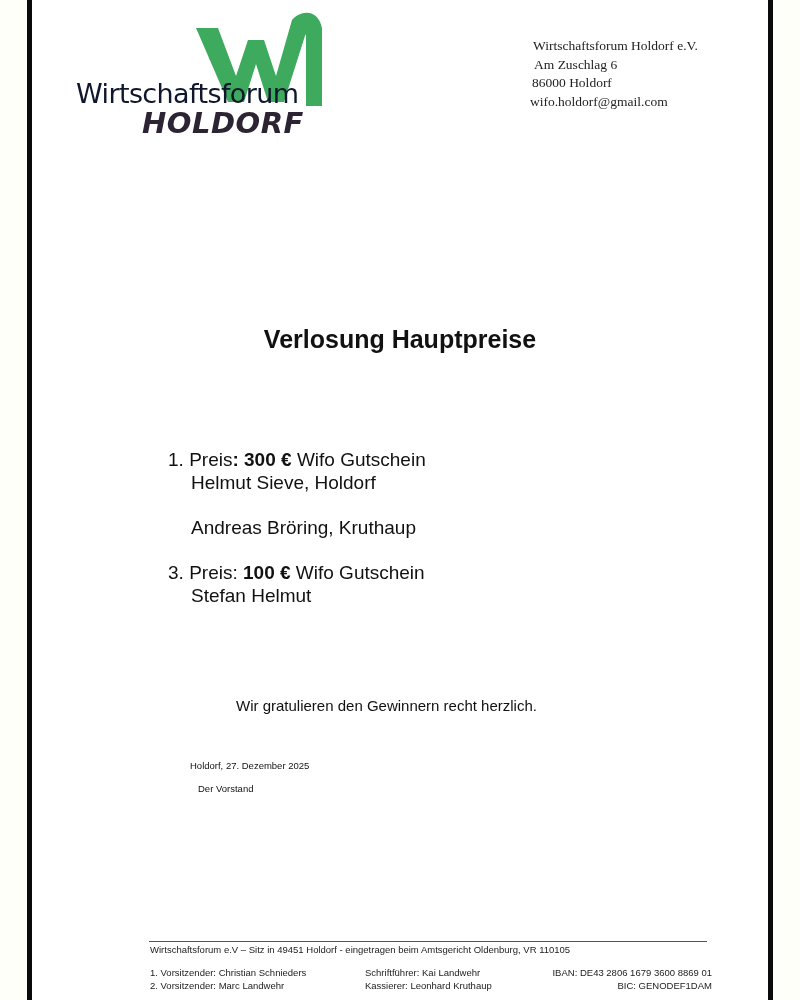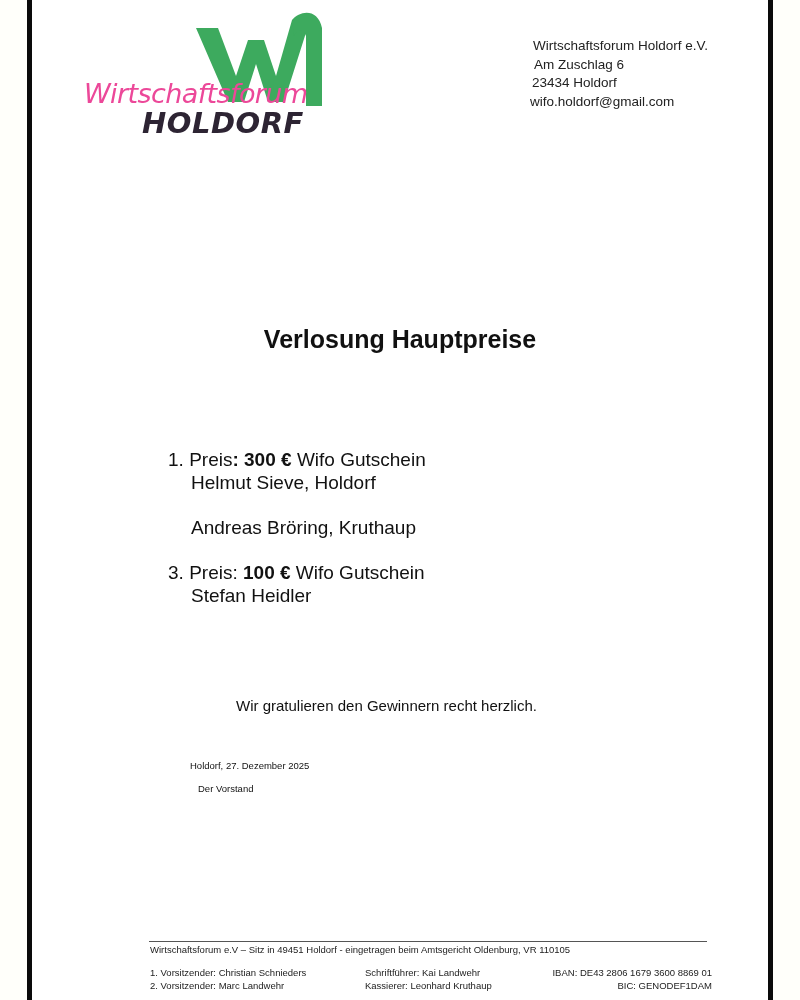--- a/index.html
+++ b/index.html
@@ -32,7 +32,7 @@
     
     .address {
       position: absolute; left: 497px; top: 37px;
-      font-family: Liberation Sans, sans-serif; font-size: 13.5px; line-height: 18.5px;
+      font-family: Liberation Serif, serif; font-size: 13.5px; line-height: 18.5px;
       color: #222;
     }
     .address div { white-space: nowrap; }

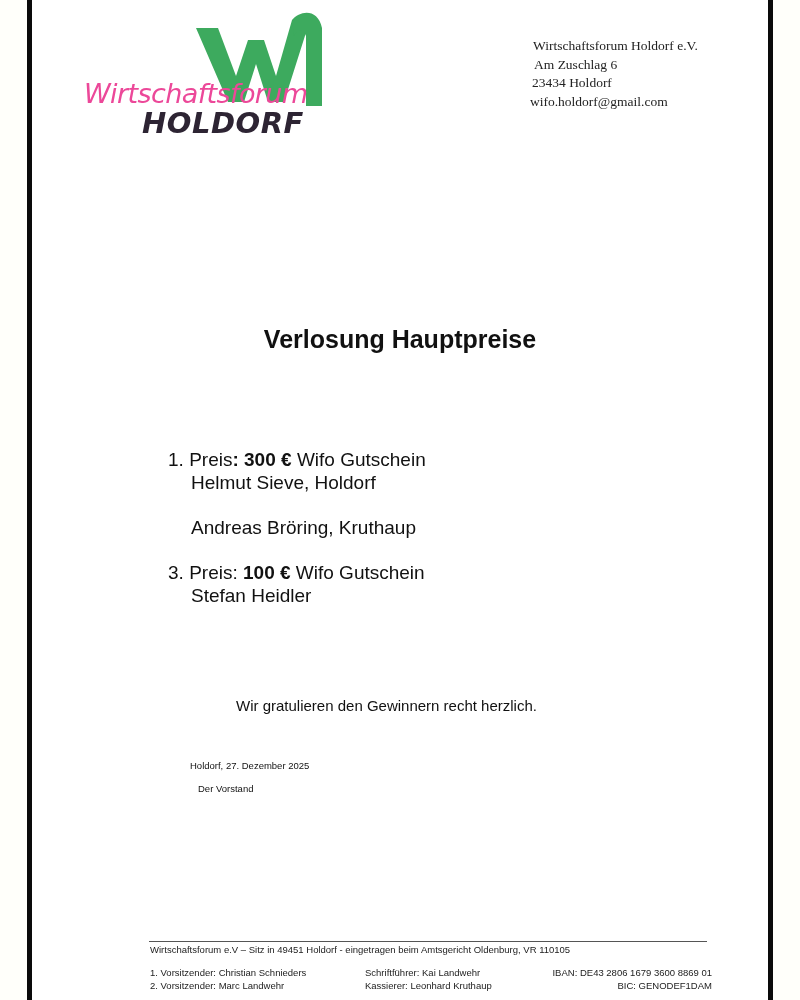--- a/index.html
+++ b/index.html
@@ -19,9 +19,9 @@
     .logo { position: absolute; left: 44px; top: 6px; width: 250px; height: 130px; }
     .logo svg { position: absolute; left: 120px; top: 0; }
     .logo-word {
-      position: absolute; left: 8px; top: 72px;
-      font-family: "DejaVu Sans", sans-serif; font-style: italic;
-      font-size: 27px; letter-spacing: -0.6px; color: #ec4899;
+      position: absolute; left: 0; top: 72px;
+      font-family: "DejaVu Sans", sans-serif; 
+      font-size: 27px; letter-spacing: -0.6px; color: #0f172a;
       white-space: nowrap;
     }
     .logo-holdorf {

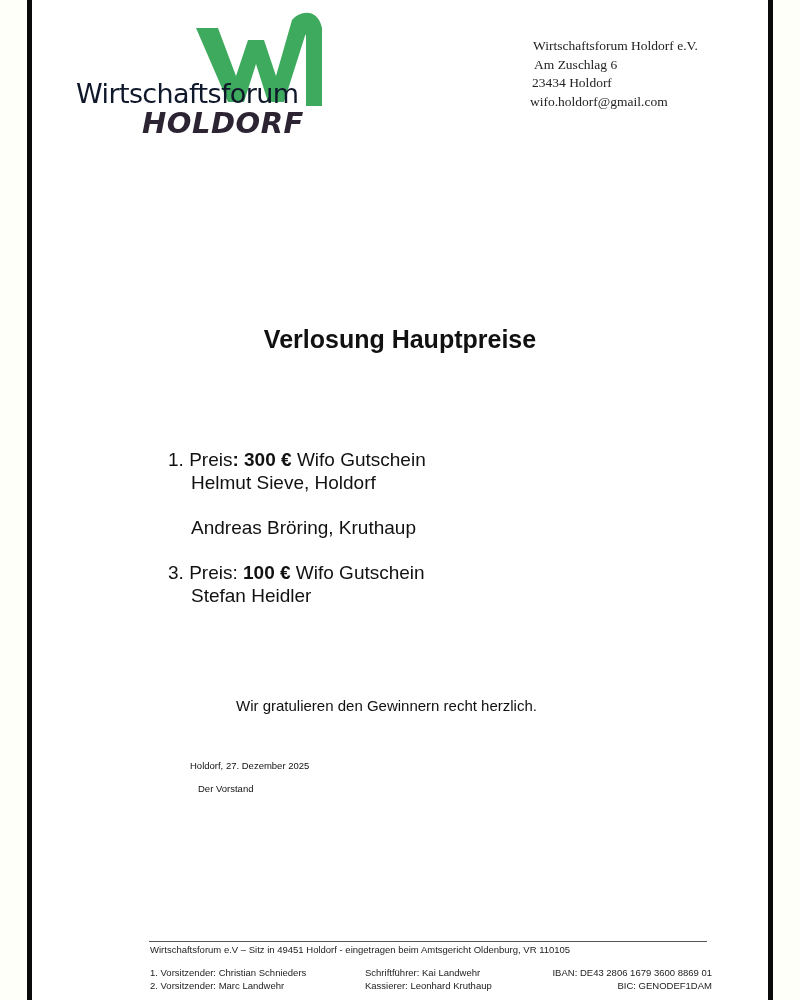--- a/index.html
+++ b/index.html
@@ -81,7 +81,7 @@
   <div class="address">
     <div class="a1">Wirtschaftsforum Holdorf e.V.</div>
     <div class="a2">Am Zuschlag 6</div>
-    <div class="a3">23434 Holdorf</div>
+    <div class="a3">86000 Holdorf</div>
     <div class="a4">wifo.holdorf@gmail.com</div>
   </div>
 

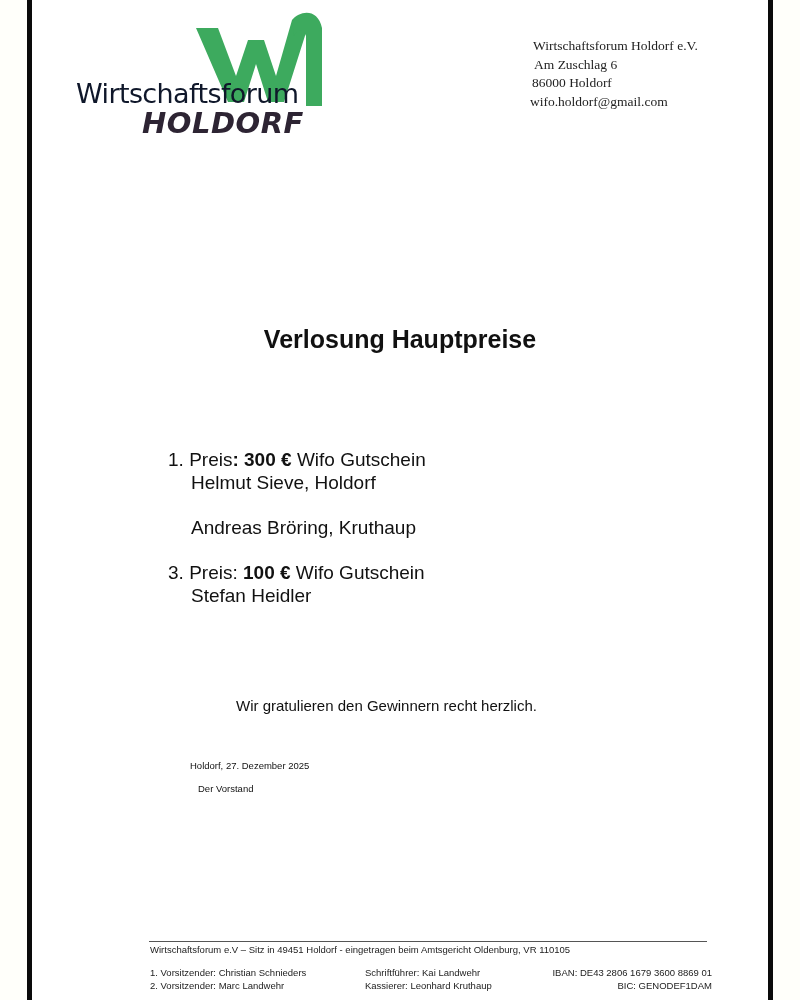--- a/index.html
+++ b/index.html
@@ -107,7 +107,7 @@
         <b>100 €</b>
         <span>Wifo Gutschein</span>
       </div>
-      <div class="line2">Stefan Heidler</div>
+      <div class="line2">Stefan Helmut</div>
     </div>
   </div>
 

